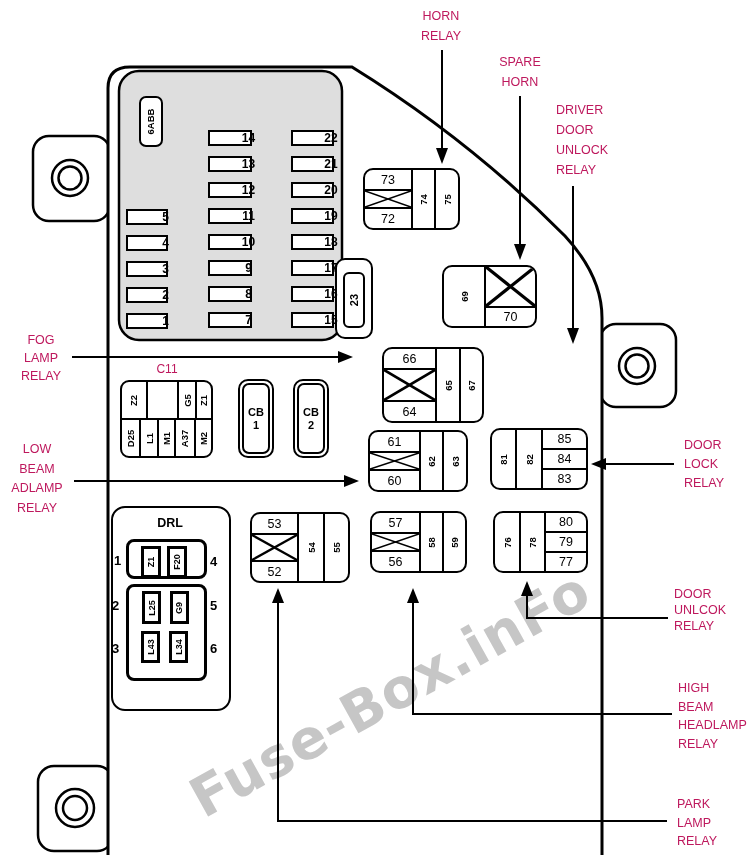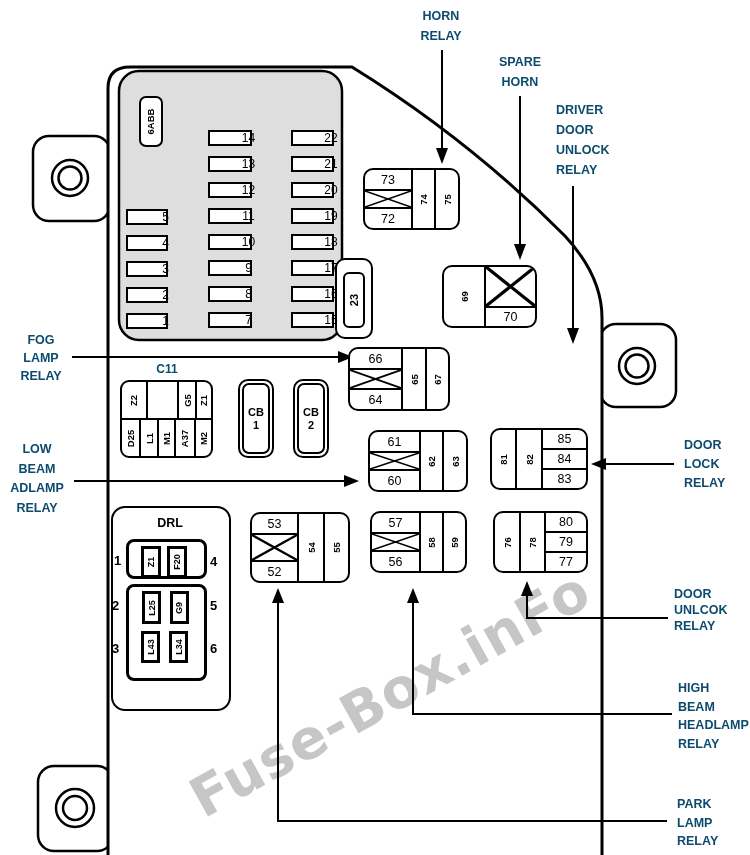--- a/index.html
+++ b/index.html
@@ -11,7 +11,7 @@
     transform:rotate(-29deg);font-weight:bold;font-size:55px;letter-spacing:1px;
     font-family:"DejaVu Sans",sans-serif;z-index:1;}
   
-  .callout{position:absolute;white-space:pre-line;font-weight:bold;font-size:12.5px;color:#0c4a6e;z-index:4;}
+  .callout{position:absolute;white-space:pre-line;font-weight:normal;font-size:12.5px;color:#be185d;z-index:4;}
   .c-center{text-align:center;}
   
   .fusecol{position:absolute;display:flex;flex-direction:column;gap:10px;z-index:3;}

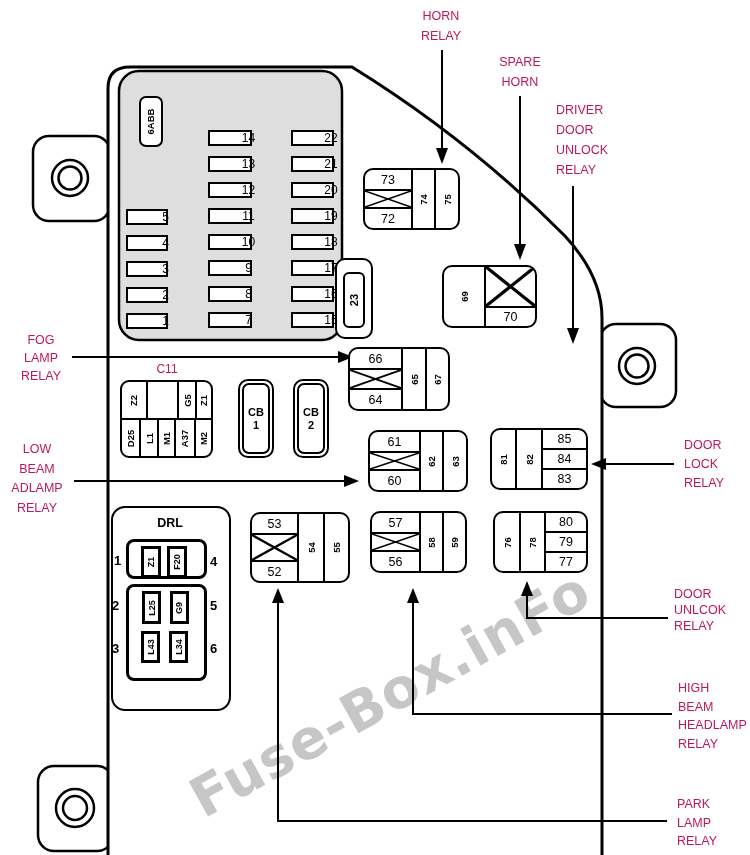--- a/index.html
+++ b/index.html
@@ -16,7 +16,7 @@
   
   .fusecol{position:absolute;display:flex;flex-direction:column;gap:10px;z-index:3;}
   .fuse{height:16px;background:#fff;border:2.5px solid #000;box-sizing:border-box;
-    display:flex;align-items:center;justify-content:center;font-weight:normal;font-size:12px;padding-left:37px;}
+    display:flex;align-items:center;justify-content:center;font-weight:bold;font-size:12px;padding-left:37px;}
   .vfuse{position:absolute;background:#fff;border:2.5px solid #000;border-radius:7px;box-sizing:border-box;
     display:flex;align-items:center;justify-content:center;z-index:3;}
   .vtext{transform:rotate(-90deg);white-space:nowrap;font-weight:bold;font-size:9.5px;}

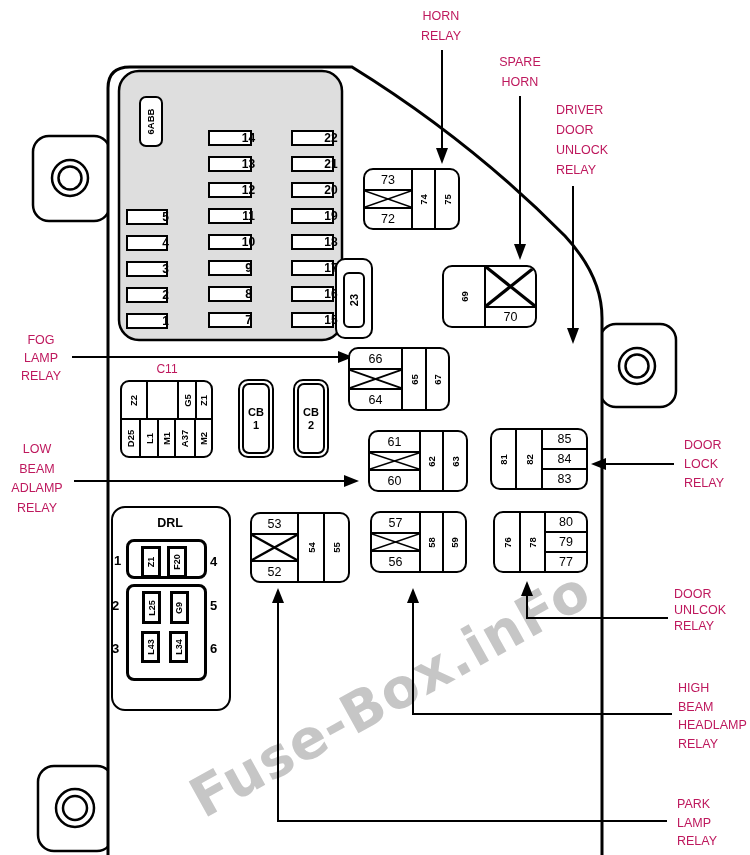--- a/index.html
+++ b/index.html
@@ -178,7 +178,7 @@
     </div>
   </div>
 
-  <div class="blk" style="left:348px;top:347px;width:102px;height:64px">
+  <div class="blk" style="left:382px;top:347px;width:102px;height:76px">
     <div class="rA-left">
       <div class="rlabel rA-top">66</div>
       <div class="rA-x">

